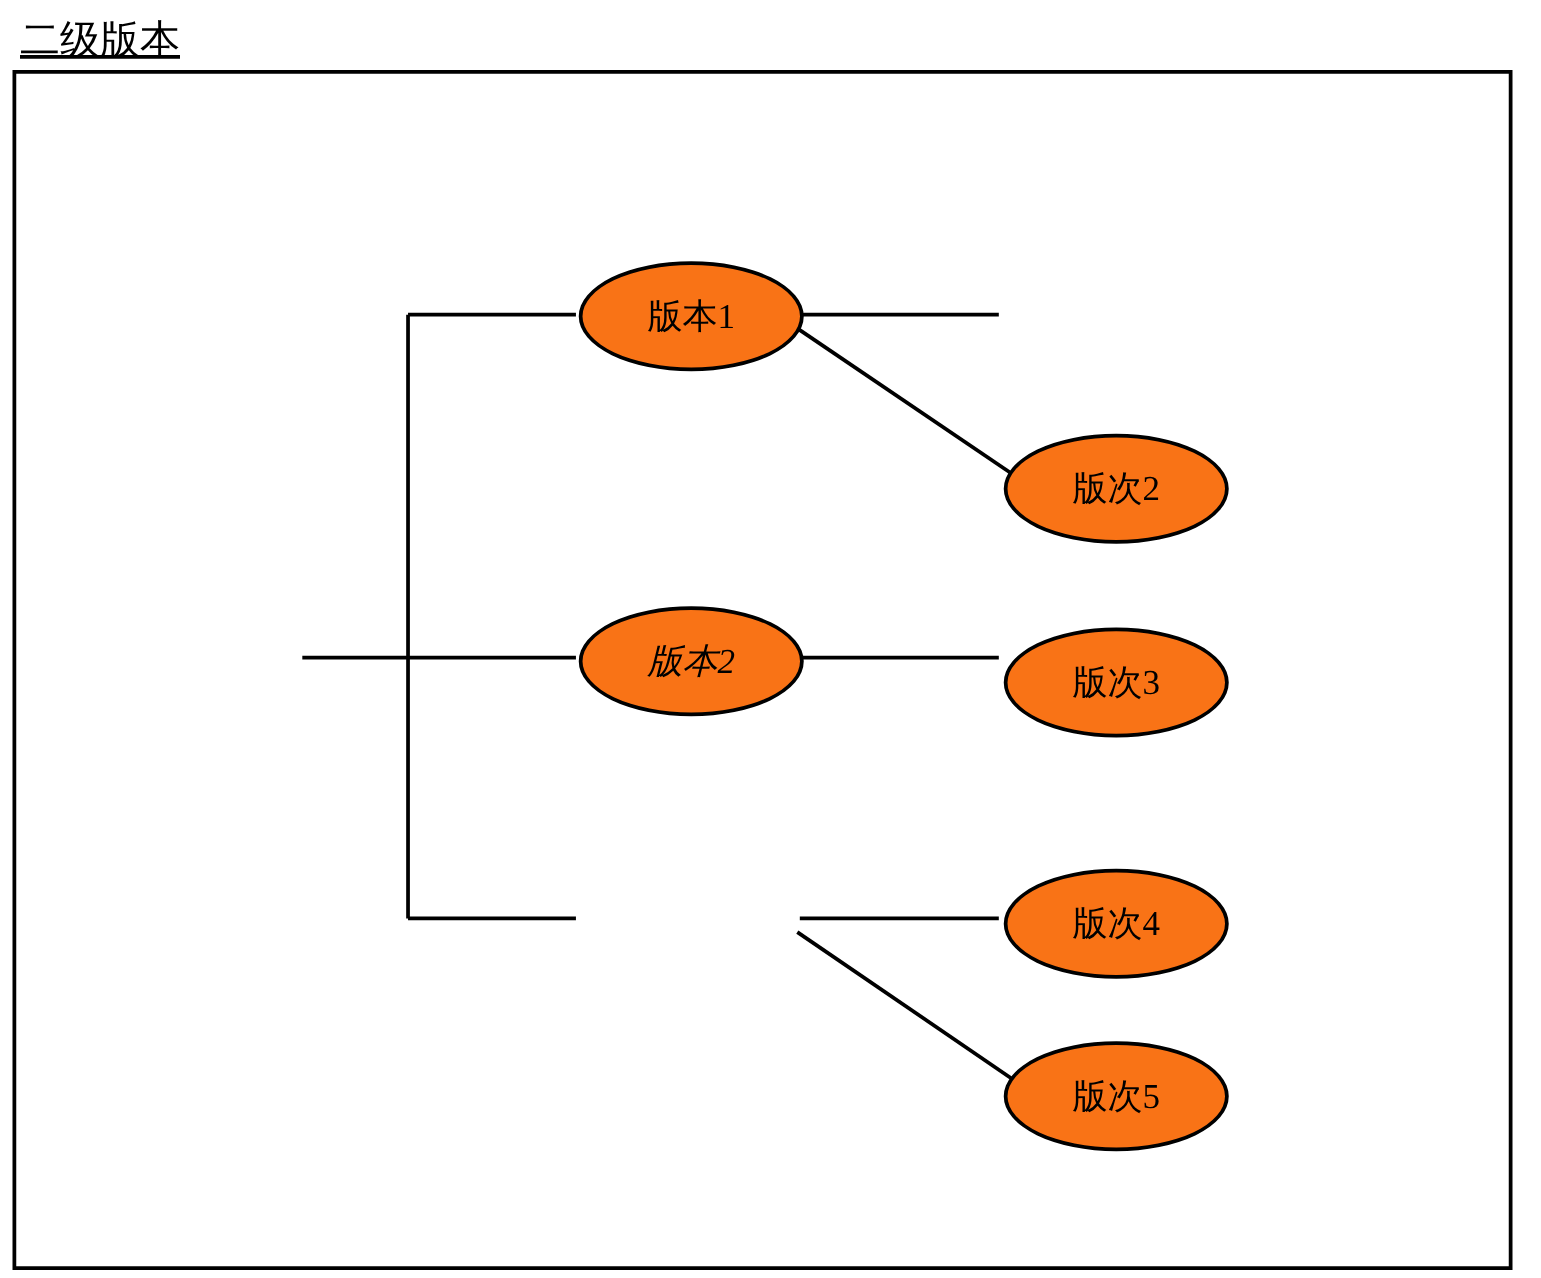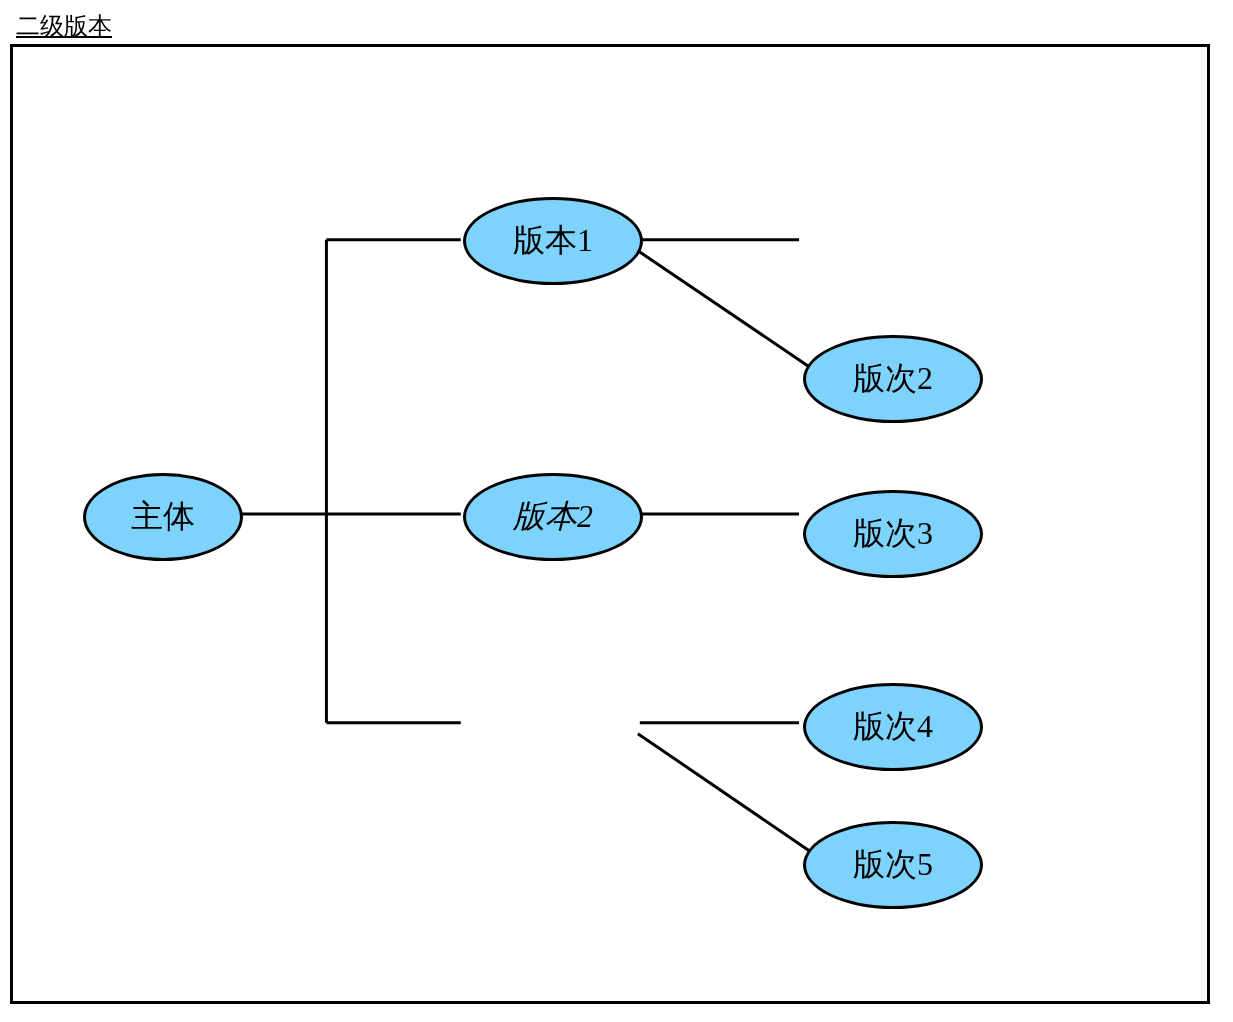--- a/index.html
+++ b/index.html
@@ -12,7 +12,7 @@
     height: 1022px;
   }
   .title {
-    font-size: 24px;
+    font-size: 32px;
     text-decoration: underline;
     margin: 0 0 2px 6px;
     font-weight: normal;

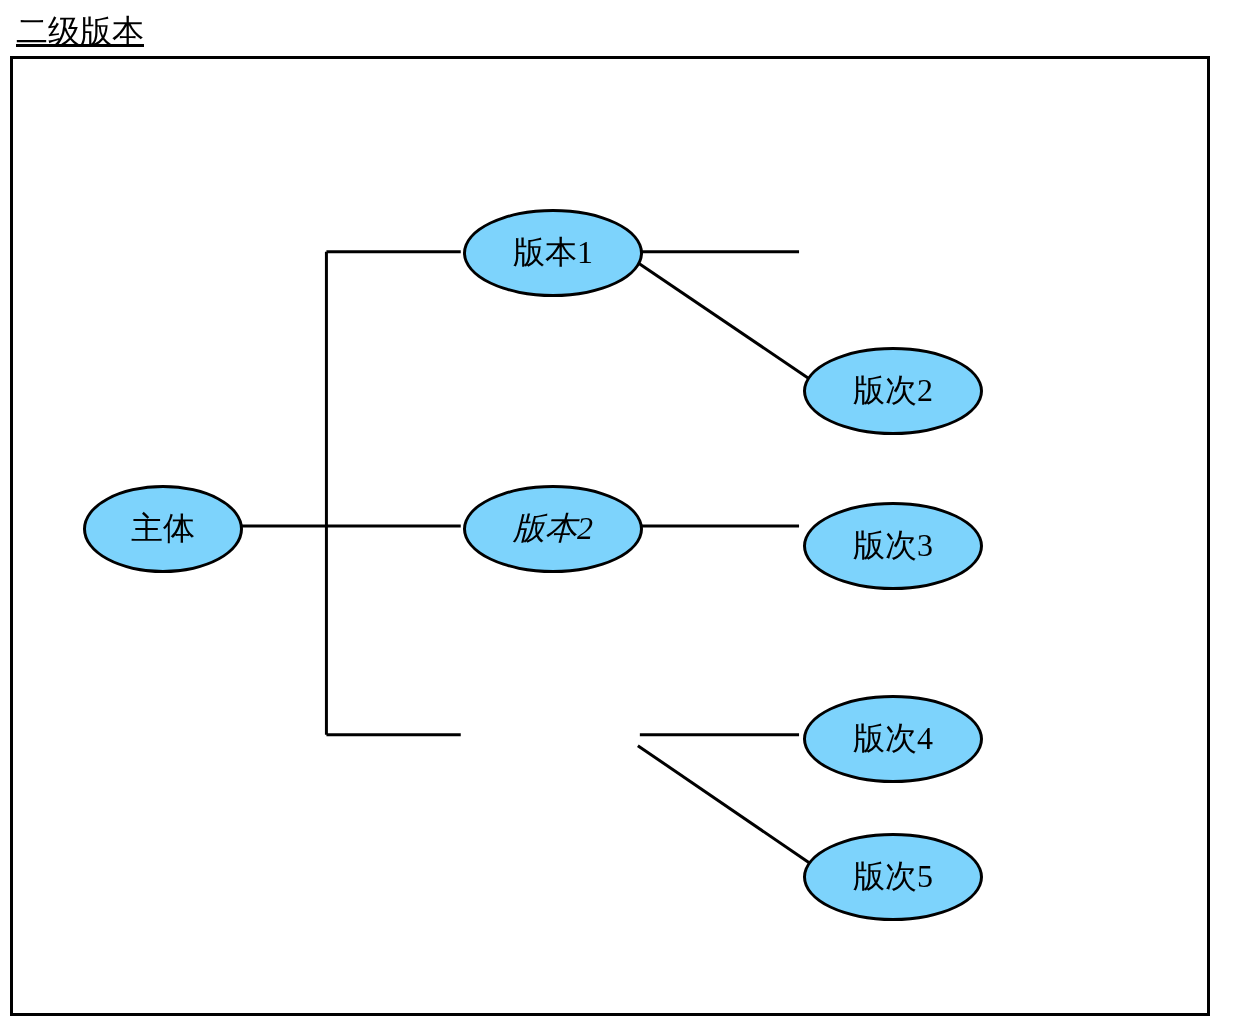--- a/index.html
+++ b/index.html
@@ -30,8 +30,8 @@
     display: flex;
     align-items: center;
     justify-content: center;
-    background: #7dd3fc;
-    font-size: 32px;
+    background: #f97316;
+    font-size: 28px;
     white-space: nowrap;
   }
   .node.root {

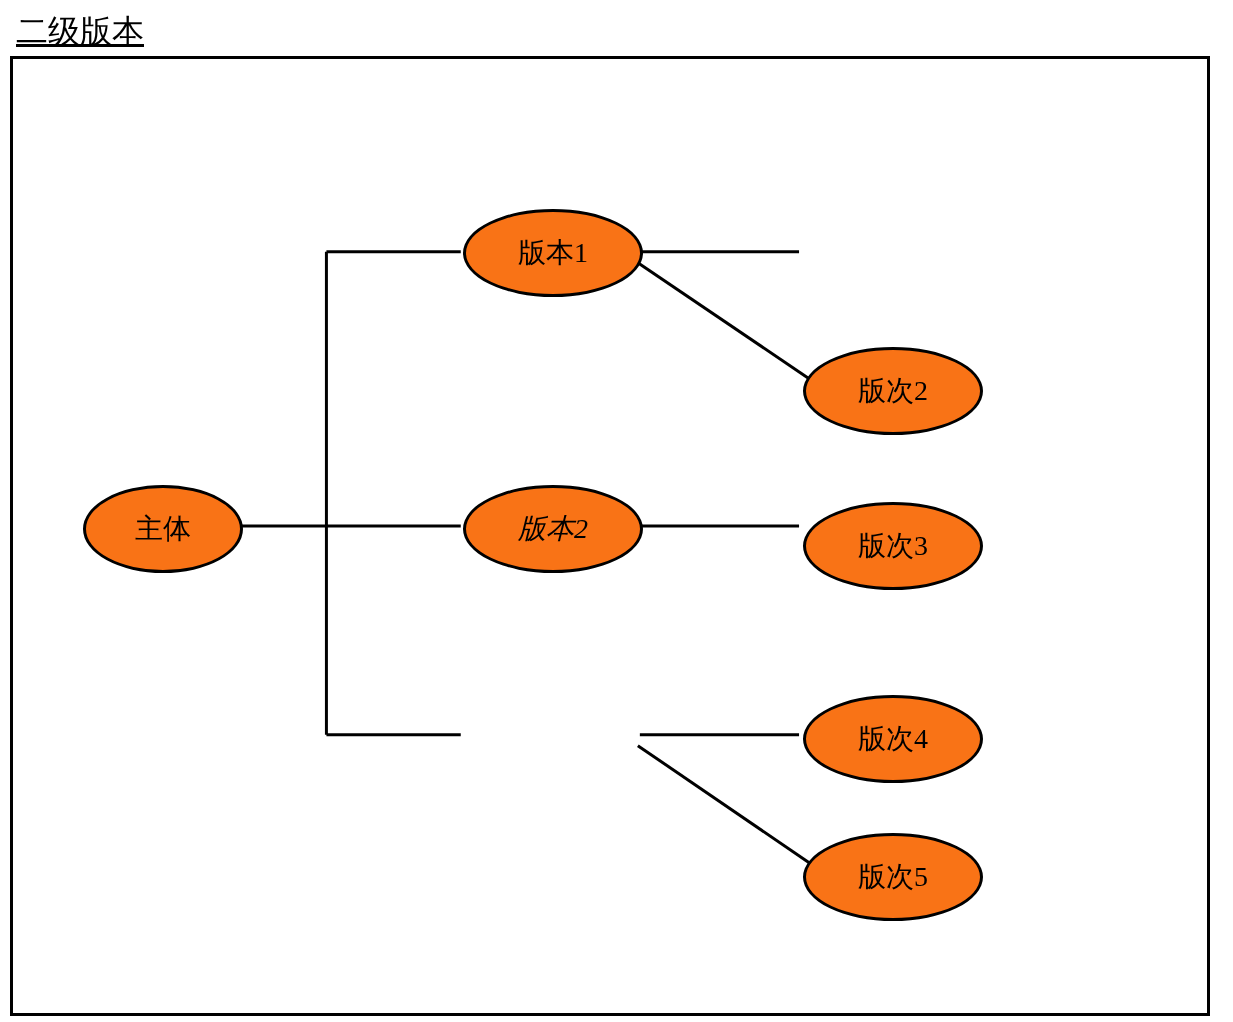--- a/index.html
+++ b/index.html
@@ -84,7 +84,6 @@
     <line x1="628" y1="691" x2="802" y2="810"></line>
   </svg>
 
-  <div class="node root" style="left:70px; top:426px;">主体</div>
 
   <div class="node mid" style="left:450px; top:150px;">版本1</div>
   <div class="node mid" style="left:450px; top:426px;font-style:italic;">版本2</div>

